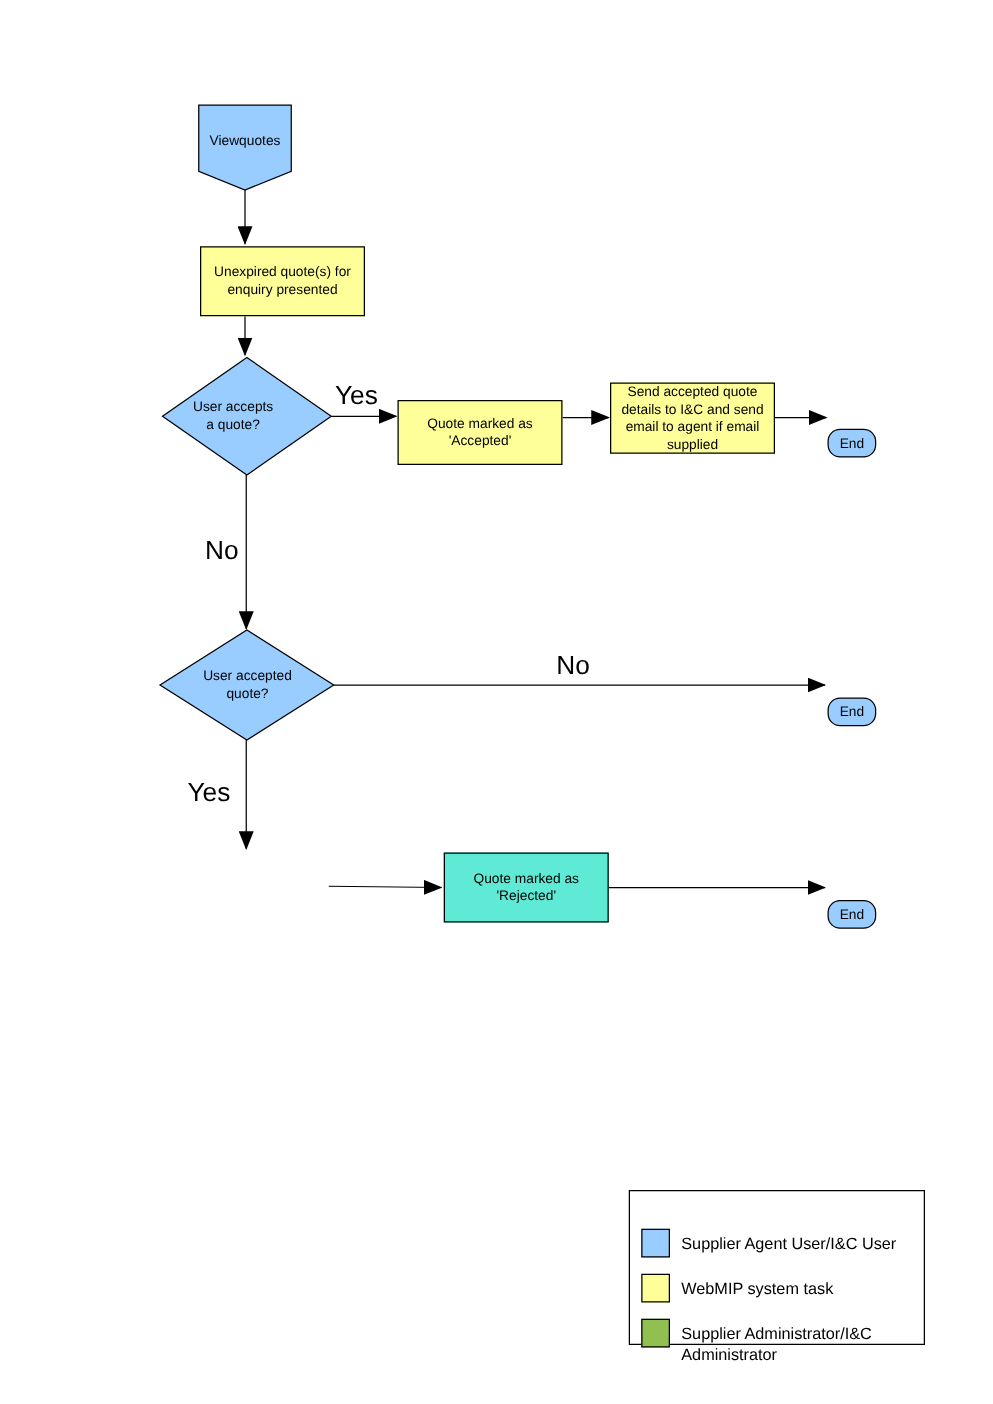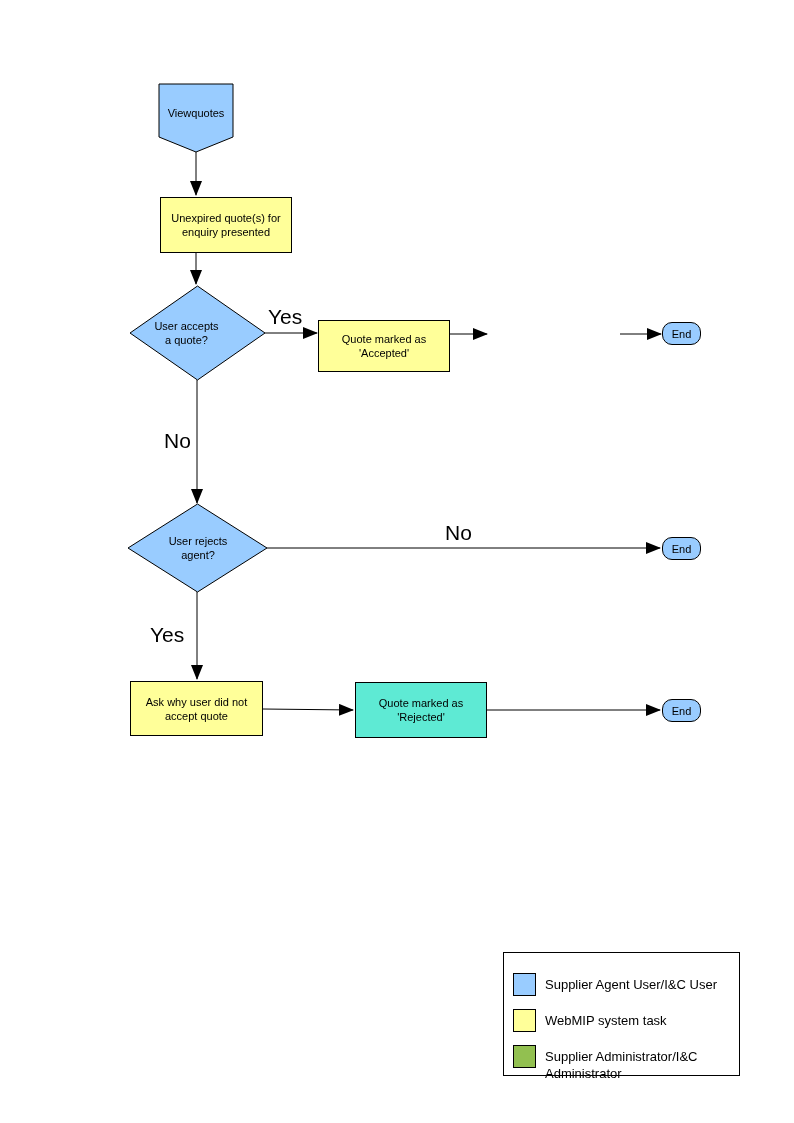--- a/index.html
+++ b/index.html
@@ -118,6 +118,7 @@
 
   <div class="node" style="left: 318px; top: 320px; width: 132px; height: 52px; background-color: rgb(255, 255, 153);">Quote marked as 'Accepted'</div>
 
+  <div class="node" style="left: 488px; top: 306px; width: 132px; height: 57px; background-color: rgb(255, 255, 153);">Send accepted quote details to I&amp;C and send email to agent if email supplied</div>
 
   <div class="node" style="left: 130px; top: 681px; width: 133px; height: 55px; background-color: rgb(255, 255, 153);">Ask why user did not accept quote</div>
 

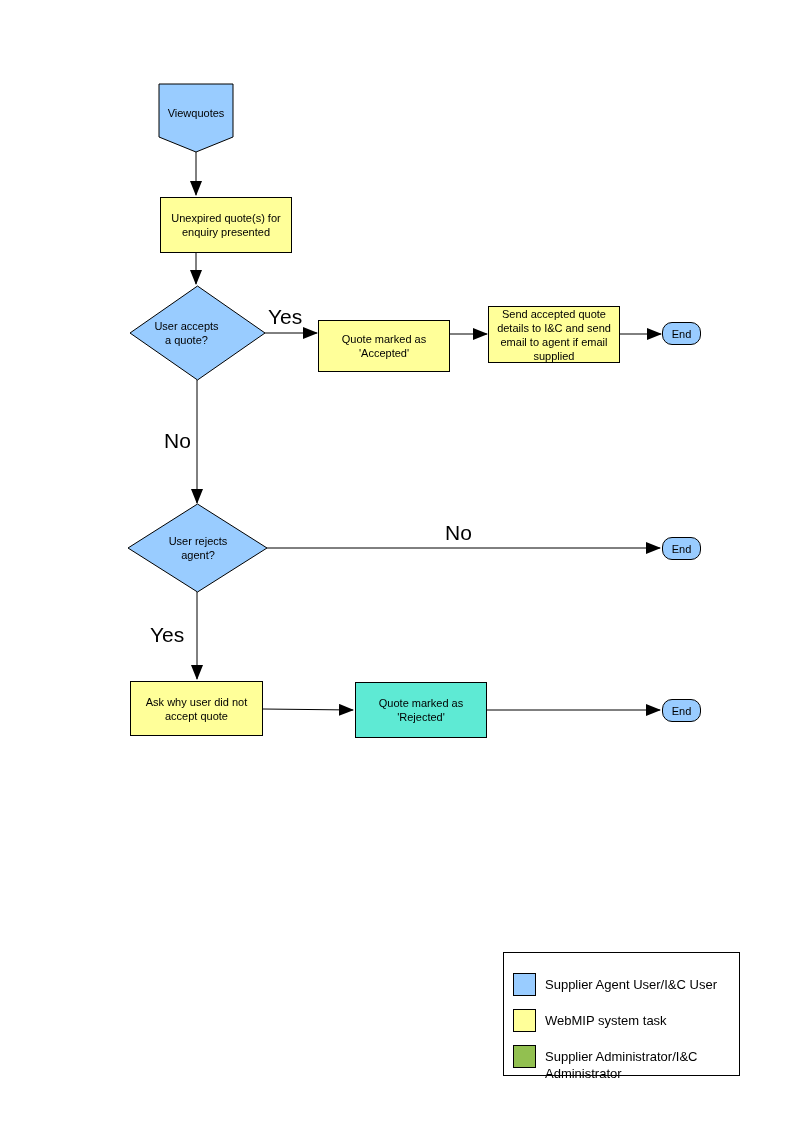--- a/index.html
+++ b/index.html
@@ -46,6 +46,7 @@
     align-items: center;
     justify-content: center;
     font-size: 11px;
+    margin-top: 21px;
   }
   .edge-label {
     position: absolute;

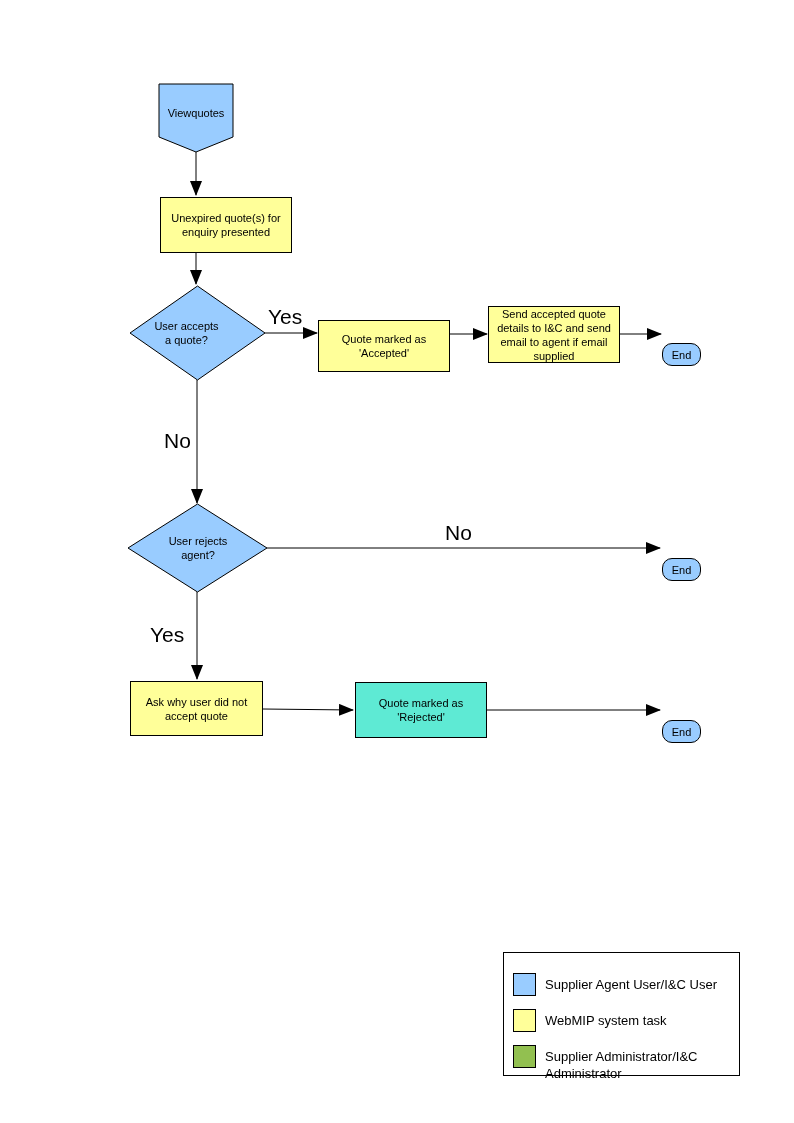--- a/index.html
+++ b/index.html
@@ -127,7 +127,7 @@
 
   <div class="shape-label" style="left:150px; top:319px; width:73px;">User accepts a quote?</div>
 
-  <div class="shape-label" style="left:162px; top:534px; width:72px;">User rejects agent?</div>
+  <div class="shape-label" style="left:162px; top:534px; width:72px;">User accepted quote?</div>
 
   <div class="end-node" style="left: 662px; top: 322px; background-color: rgb(153, 204, 255);">End</div>
   <div class="end-node" style="left: 662px; top: 537px; background-color: rgb(153, 204, 255);">End</div>

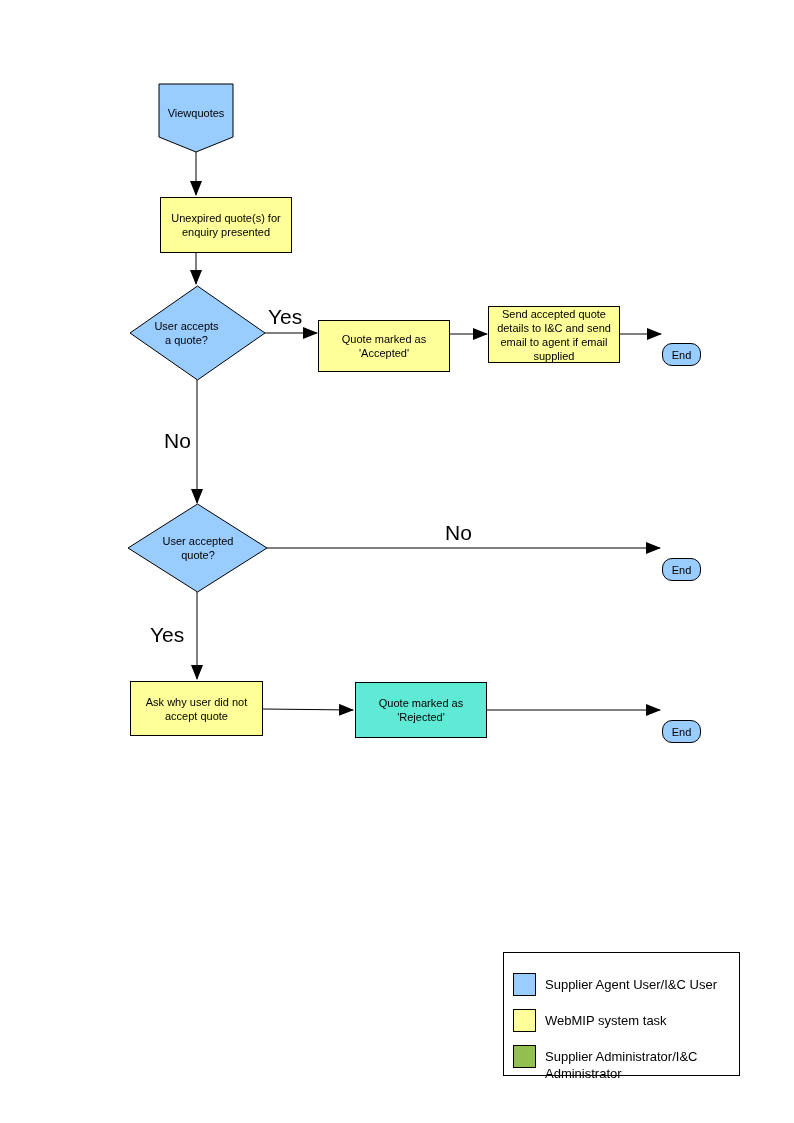--- a/index.html
+++ b/index.html
@@ -121,7 +121,6 @@
 
   <div class="node" style="left: 488px; top: 306px; width: 132px; height: 57px; background-color: rgb(255, 255, 153);">Send accepted quote details to I&amp;C and send email to agent if email supplied</div>
 
-  <div class="node" style="left: 130px; top: 681px; width: 133px; height: 55px; background-color: rgb(255, 255, 153);">Ask why user did not accept quote</div>
 
   <div class="node" style="left: 355px; top: 682px; width: 132px; height: 56px; background-color: #5eead4;">Quote marked as 'Rejected'</div>
 

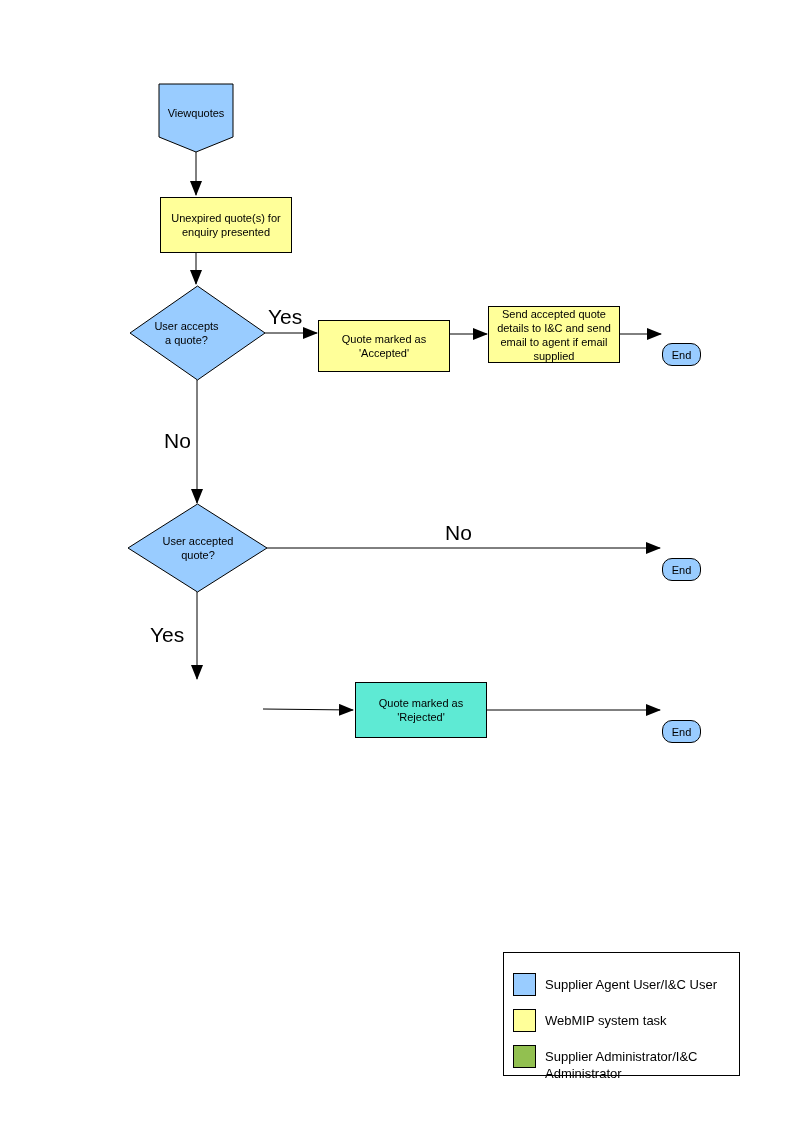--- a/index.html
+++ b/index.html
@@ -62,7 +62,7 @@
     height: 124px;
     box-sizing: border-box;
     border: 1px solid #000;
-    padding: 20px 0 0 9px;
+    padding: 30px 0 0 9px;
   }
   .legend-row {
     display: flex;

